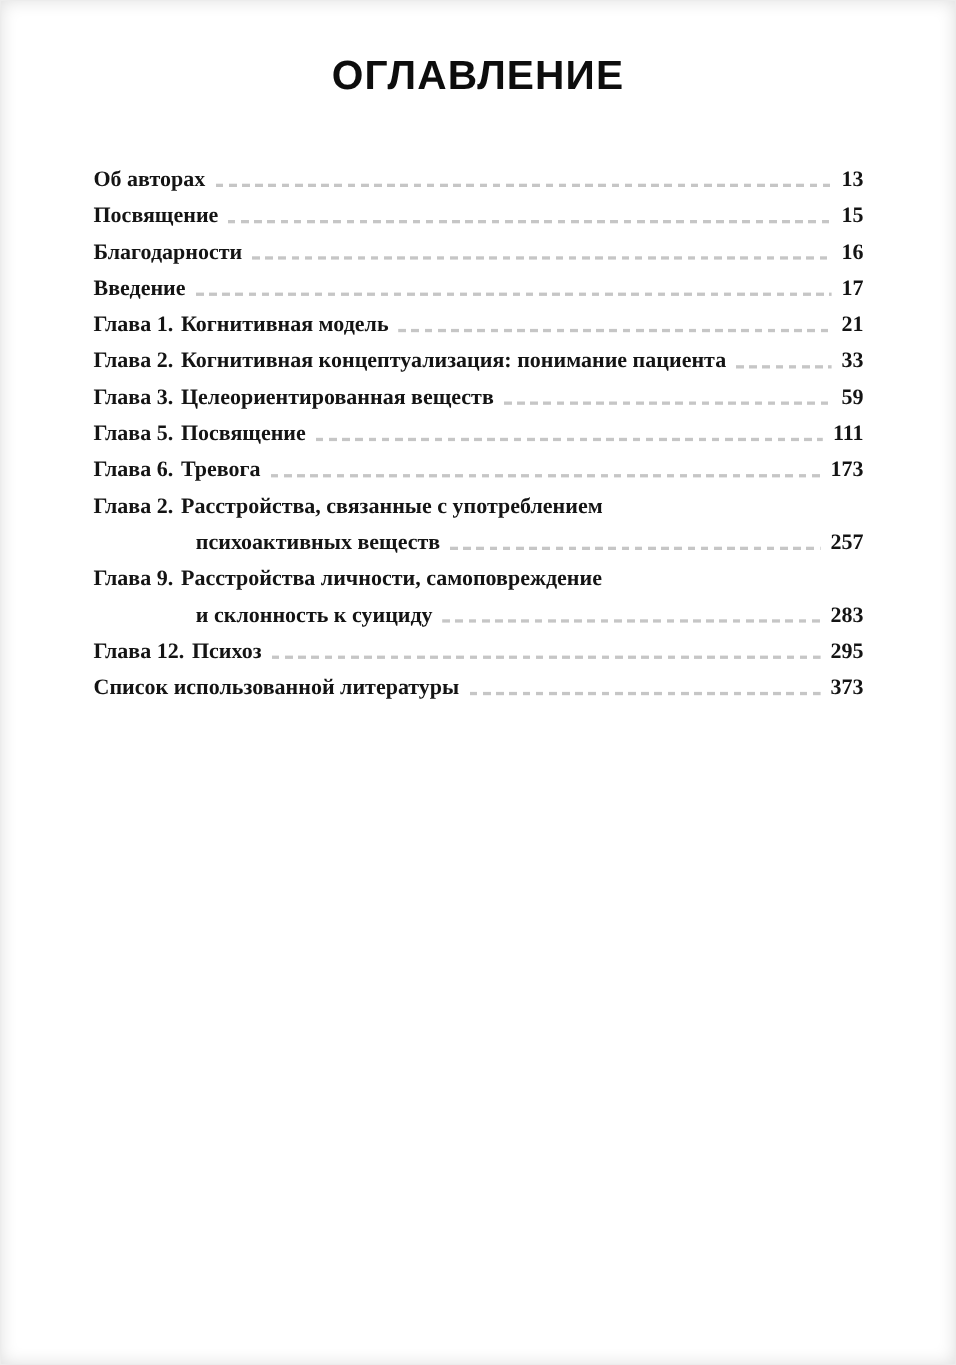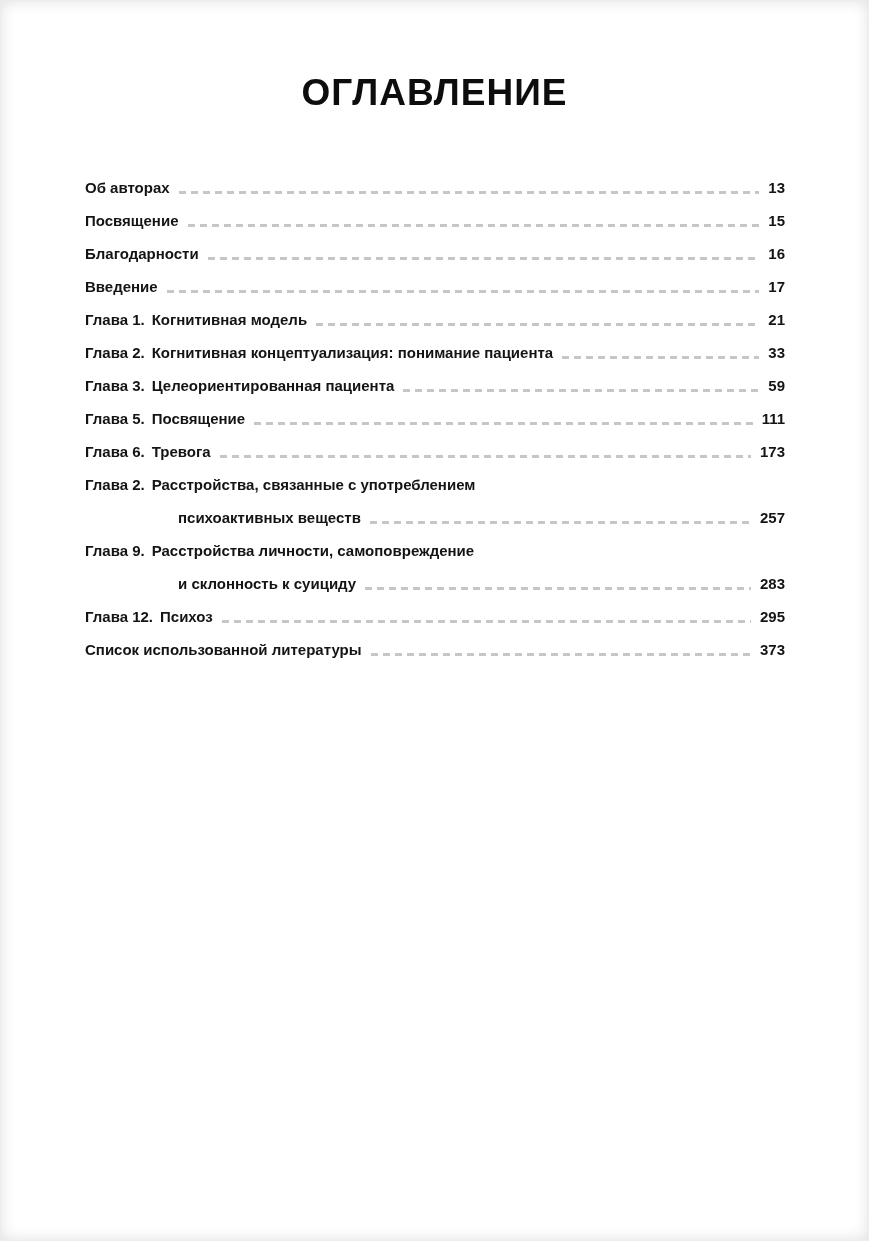--- a/index.html
+++ b/index.html
@@ -20,7 +20,7 @@
   }
   .title {
     margin: 0;
-    padding-top: 72px;
+    padding-top: 48px;
     text-align: center;
     font-size: 37px;
     font-weight: 700;

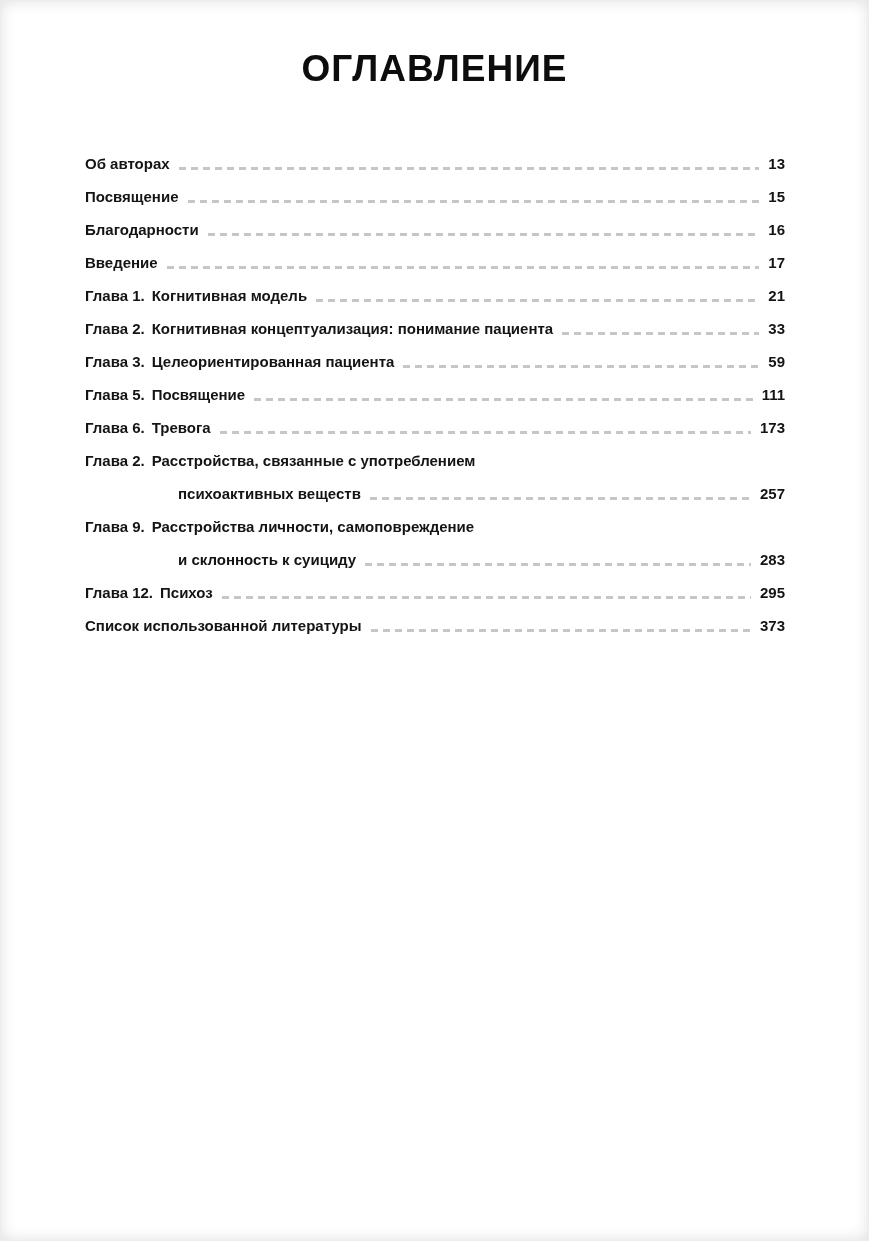--- a/index.html
+++ b/index.html
@@ -33,11 +33,12 @@
   .row {
     display: flex;
     align-items: baseline;
-    font-size: 15px;
+    font-size: 20px;
     line-height: 23px;
     font-weight: 700;
     margin-bottom: 10px;
     color: #141414;
+    font-family: Liberation Serif, serif;
   }
   .row-cont {
     padding-left: 93px;

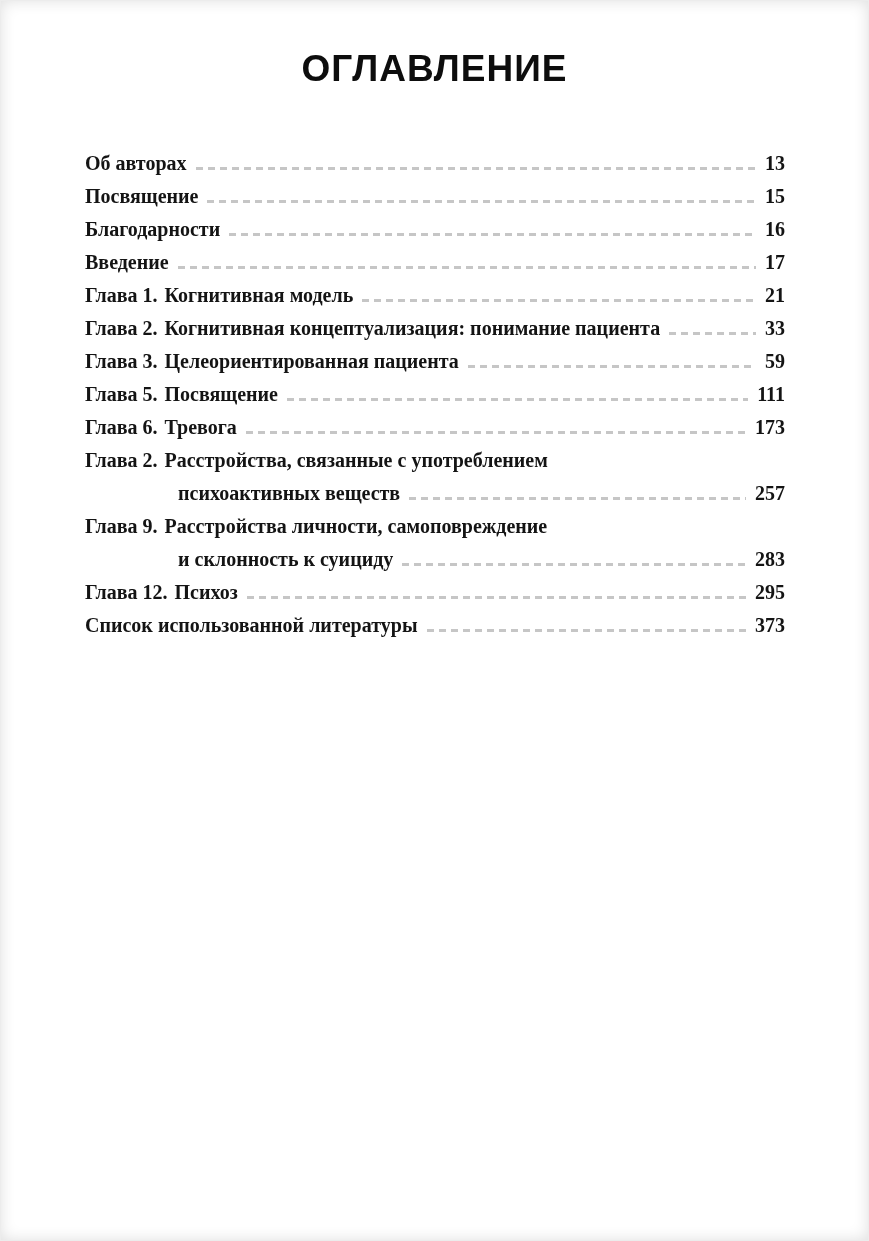--- a/index.html
+++ b/index.html
@@ -119,7 +119,7 @@
 
     <div class="row">
       <span class="lbl">Глава 3.</span>
-      <span class="ttl">Целеориентированная пациента</span>
+      <span class="ttl">Целеориентированная веществ</span>
       <span class="leader"></span>
       <span class="num">59</span>
     </div>

